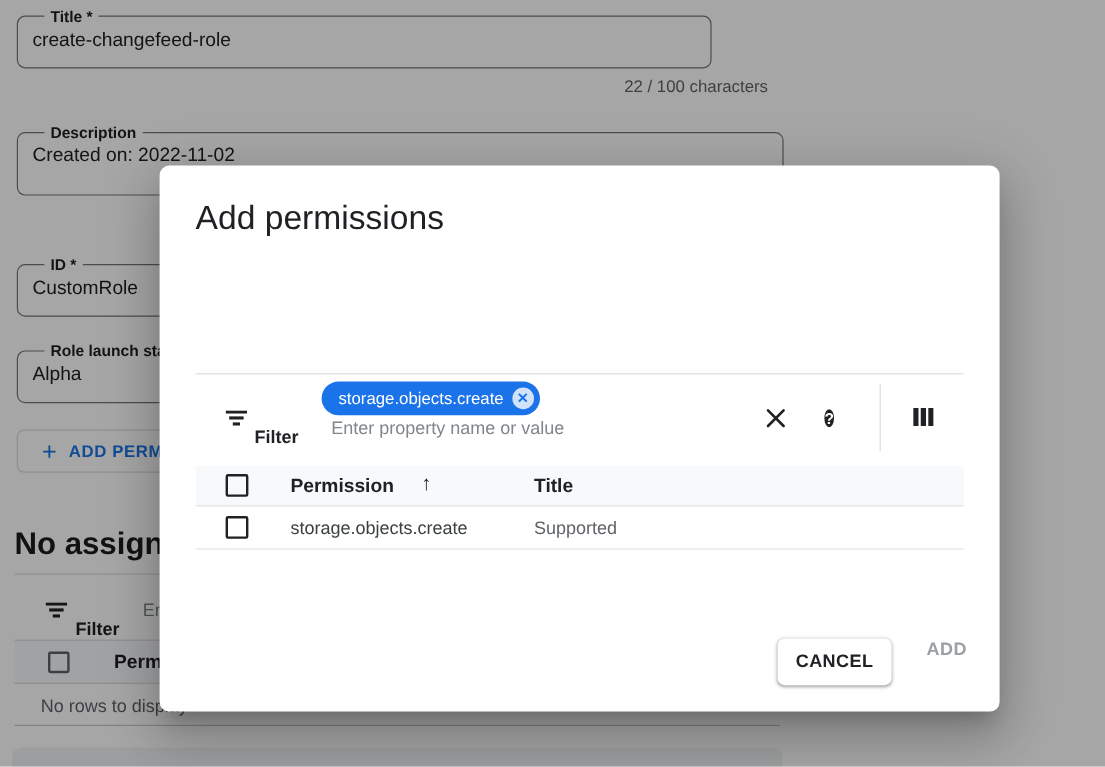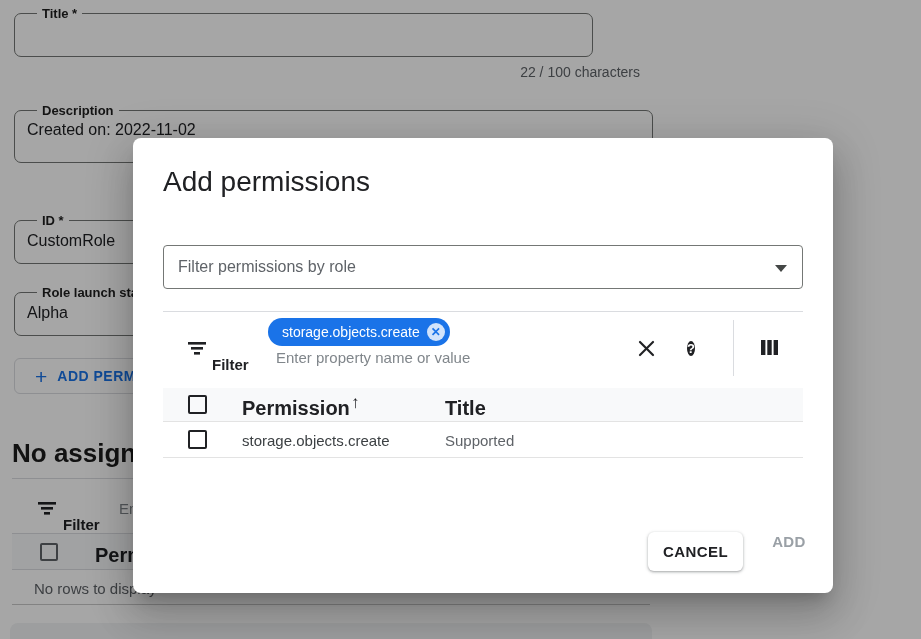--- a/index.html
+++ b/index.html
@@ -109,6 +109,7 @@
 
   <div class="field" style="left:14px; top:13px; width:579px; height:44px;">
     <span class="flabel">Title *</span>
+    <div class="fvalue">create-changefeed-role</div>
   </div>
   <div class="abs counter" style="top:64px; right:281px;">22 / 100 characters</div>
 

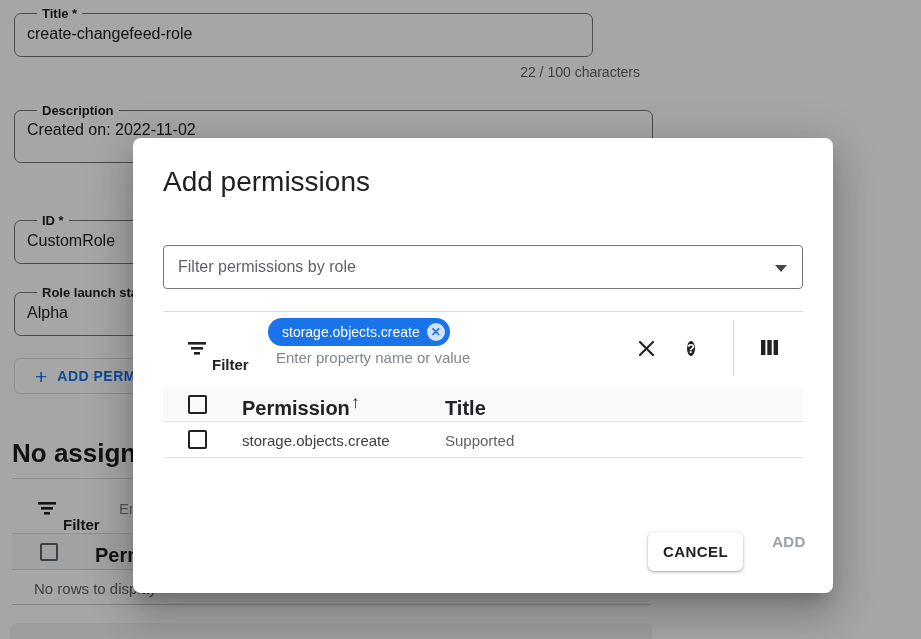--- a/index.html
+++ b/index.html
@@ -163,10 +163,6 @@
 
   <div class="m-title">Add permissions</div>
 
-  <div class="combo">
-    <span class="ctext">Filter permissions by role</span>
-    <span class="chev"></span>
-  </div>
 
   <div class="hline" style="left:30px; top:173px; width:640px;"></div>
 

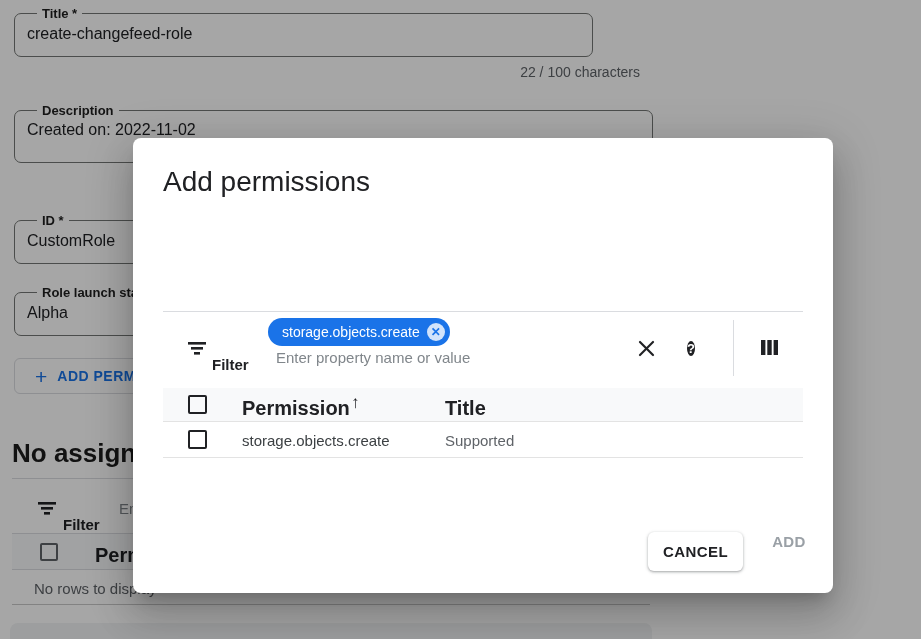--- a/index.html
+++ b/index.html
@@ -39,7 +39,7 @@
   .cb { position:absolute; background:transparent; border-radius:2px; }
   .cb.grey { width:18px; height:18px; border:2px solid #5f6368; }
   .cb.black { width:19px; height:19px; border:2px solid #202124; }
-  .th-text { font-size:20px; font-weight:700; color:#202124; white-space:nowrap; }
+  .th-text { font-size:16px; font-weight:700; color:#202124; white-space:nowrap; }
   .bottom-box { position:absolute; background:#f1f3f4; border-radius:8px; }
 
   

